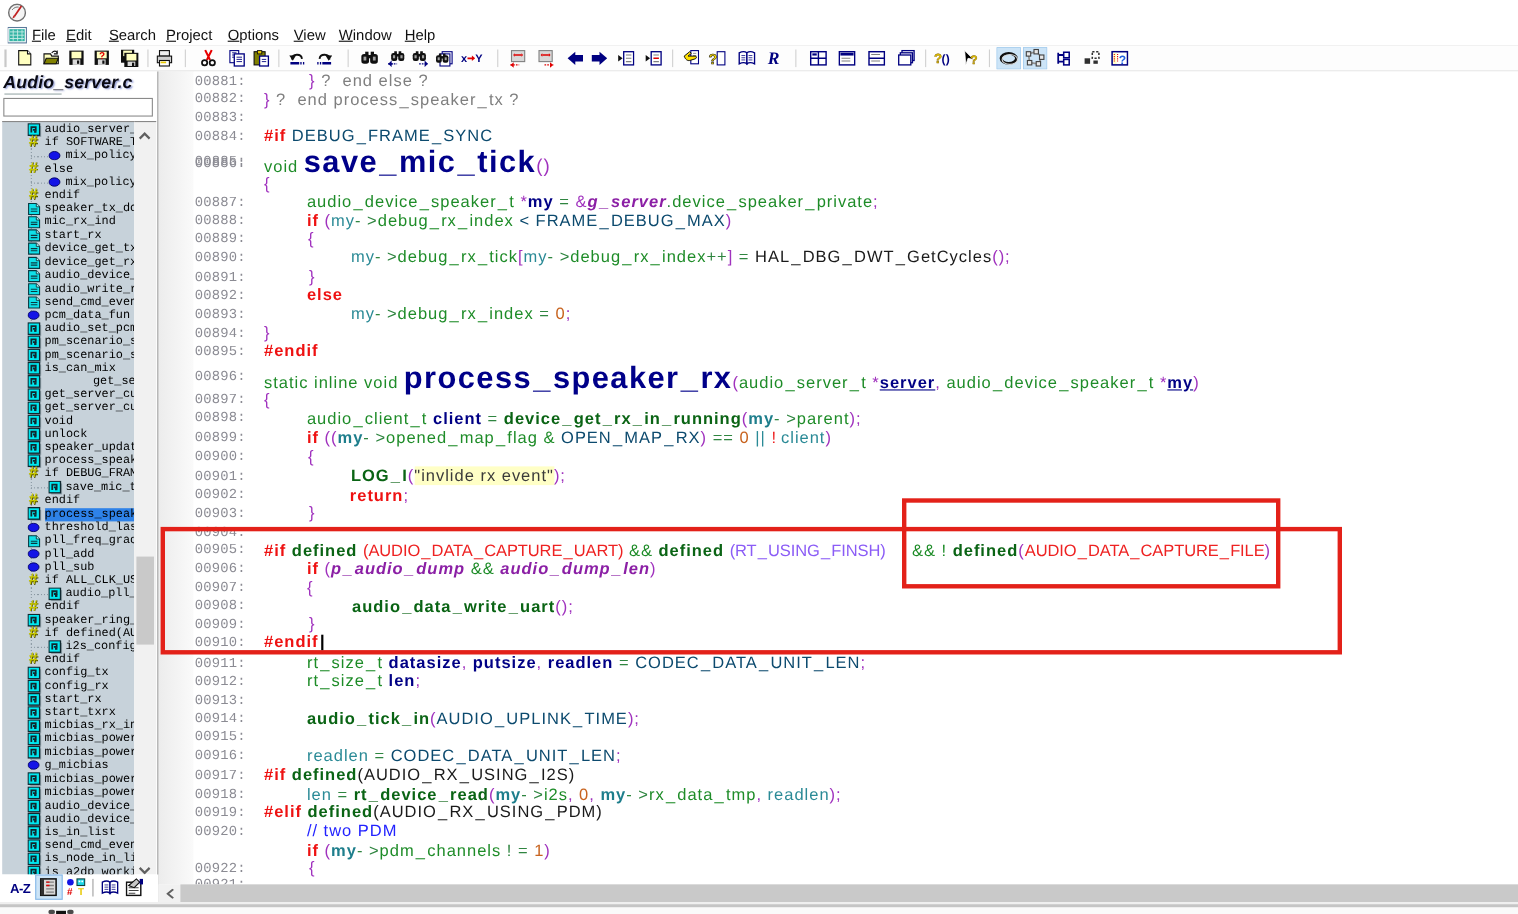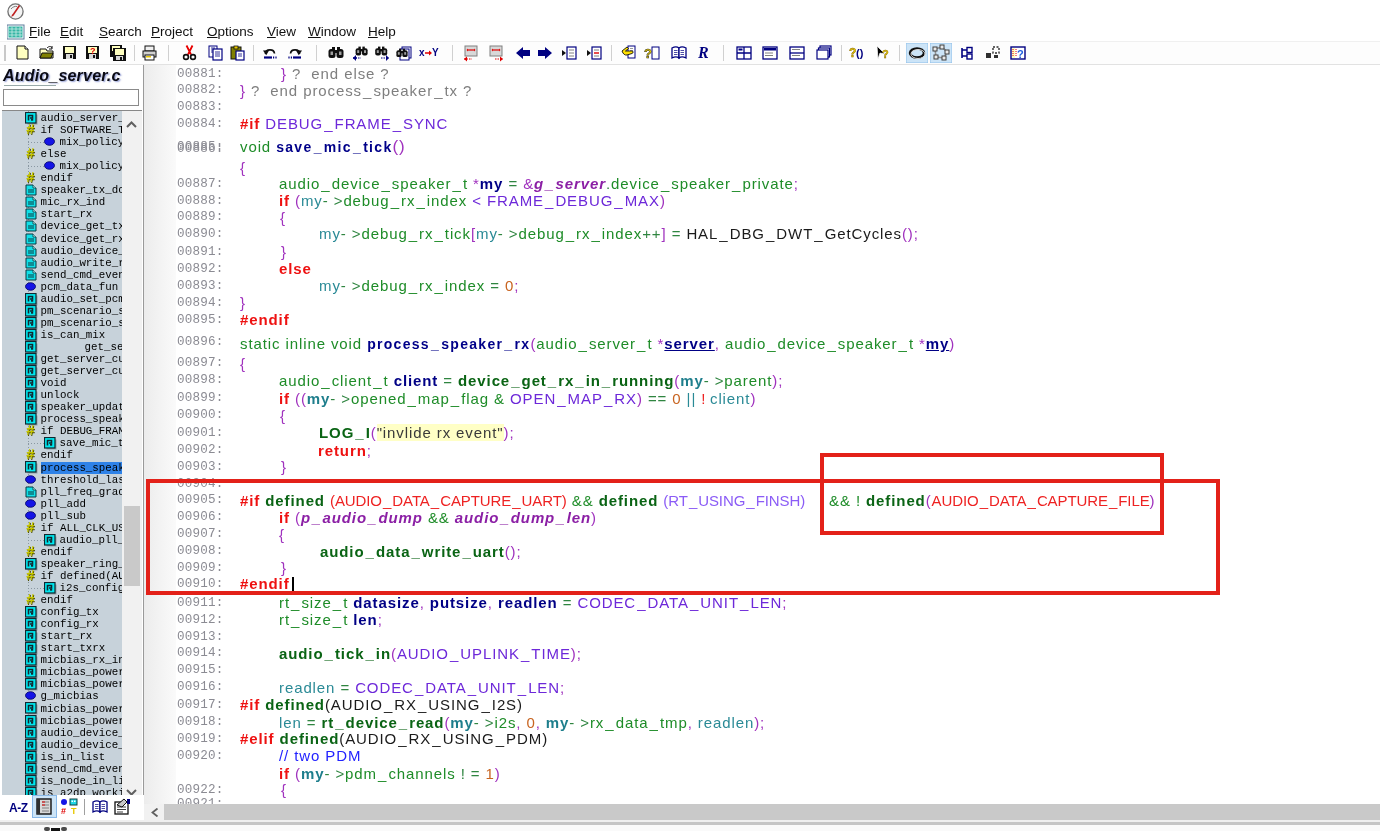--- a/index.html
+++ b/index.html
@@ -28,7 +28,7 @@
 .big{font-size:14px;font-weight:bold;color:#000089;letter-spacing:1.3px;}
 .k{color:#ee1111;font-weight:bold;}
 .m{color:#ee2222;letter-spacing:-0.55px;}
-.m2{color:#6d28d9;}
+.m2{color:#0c4a6e;}
 .m3{color:#ee2222;letter-spacing:-0.1px;}
 .blk2{color:#1a1a1a;}
 .g{color:#1e8c28;}

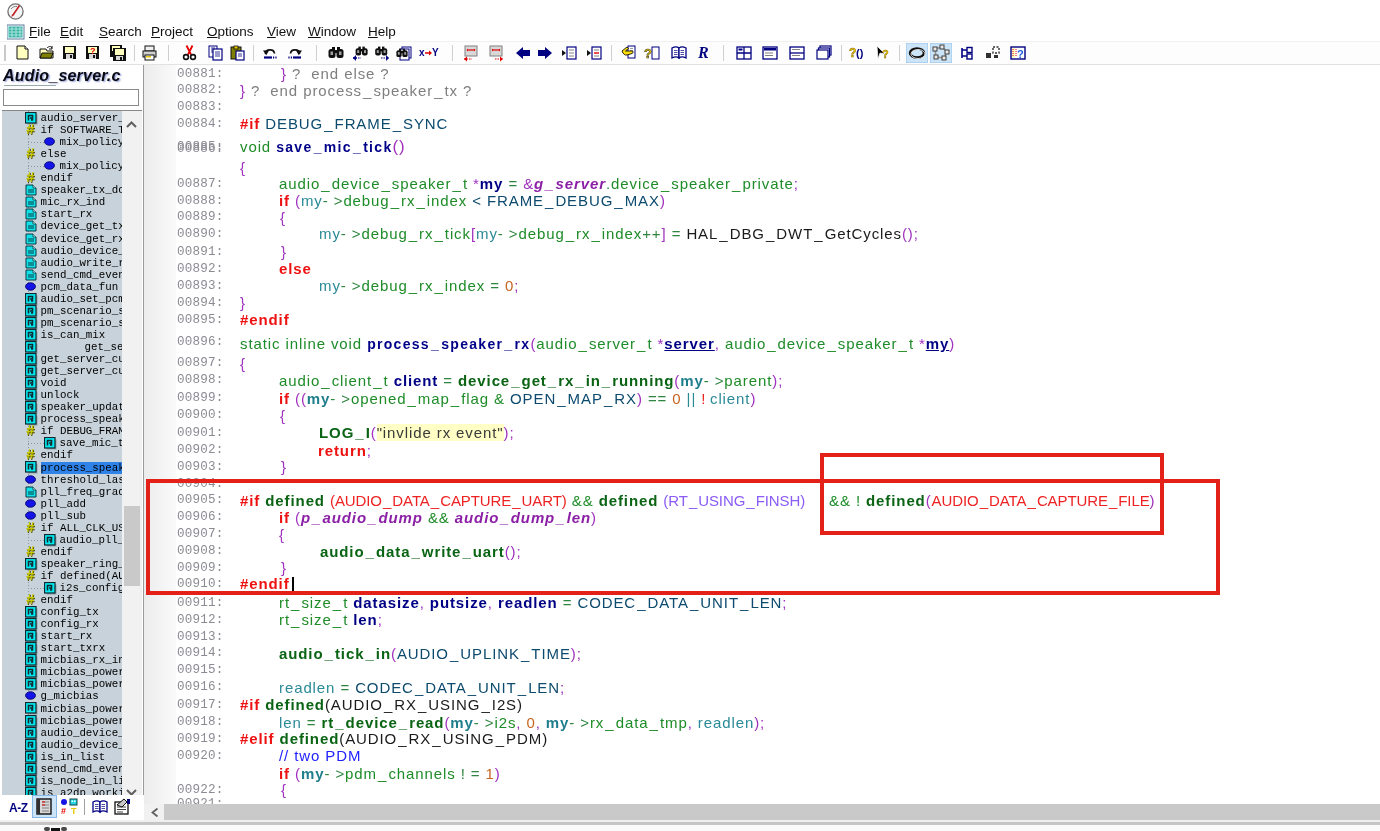--- a/index.html
+++ b/index.html
@@ -25,7 +25,7 @@
 .ln{position:absolute;font-family:"Liberation Mono",monospace;font-size:12.6px;color:#8b8b93;white-space:pre;letter-spacing:0.2px;}
 .cl{position:absolute;font-size:15px;white-space:pre;letter-spacing:0.9px;color:#2a2a2a;}
 .us{padding:0 1.1px;}
-.big{font-size:14px;font-weight:bold;color:#000089;letter-spacing:1.3px;}
+.big{font-size:28px;font-weight:bold;color:#000089;letter-spacing:1.3px;}
 .k{color:#ee1111;font-weight:bold;}
 .m{color:#ee2222;letter-spacing:-0.55px;}
 .m2{color:#0c4a6e;}

